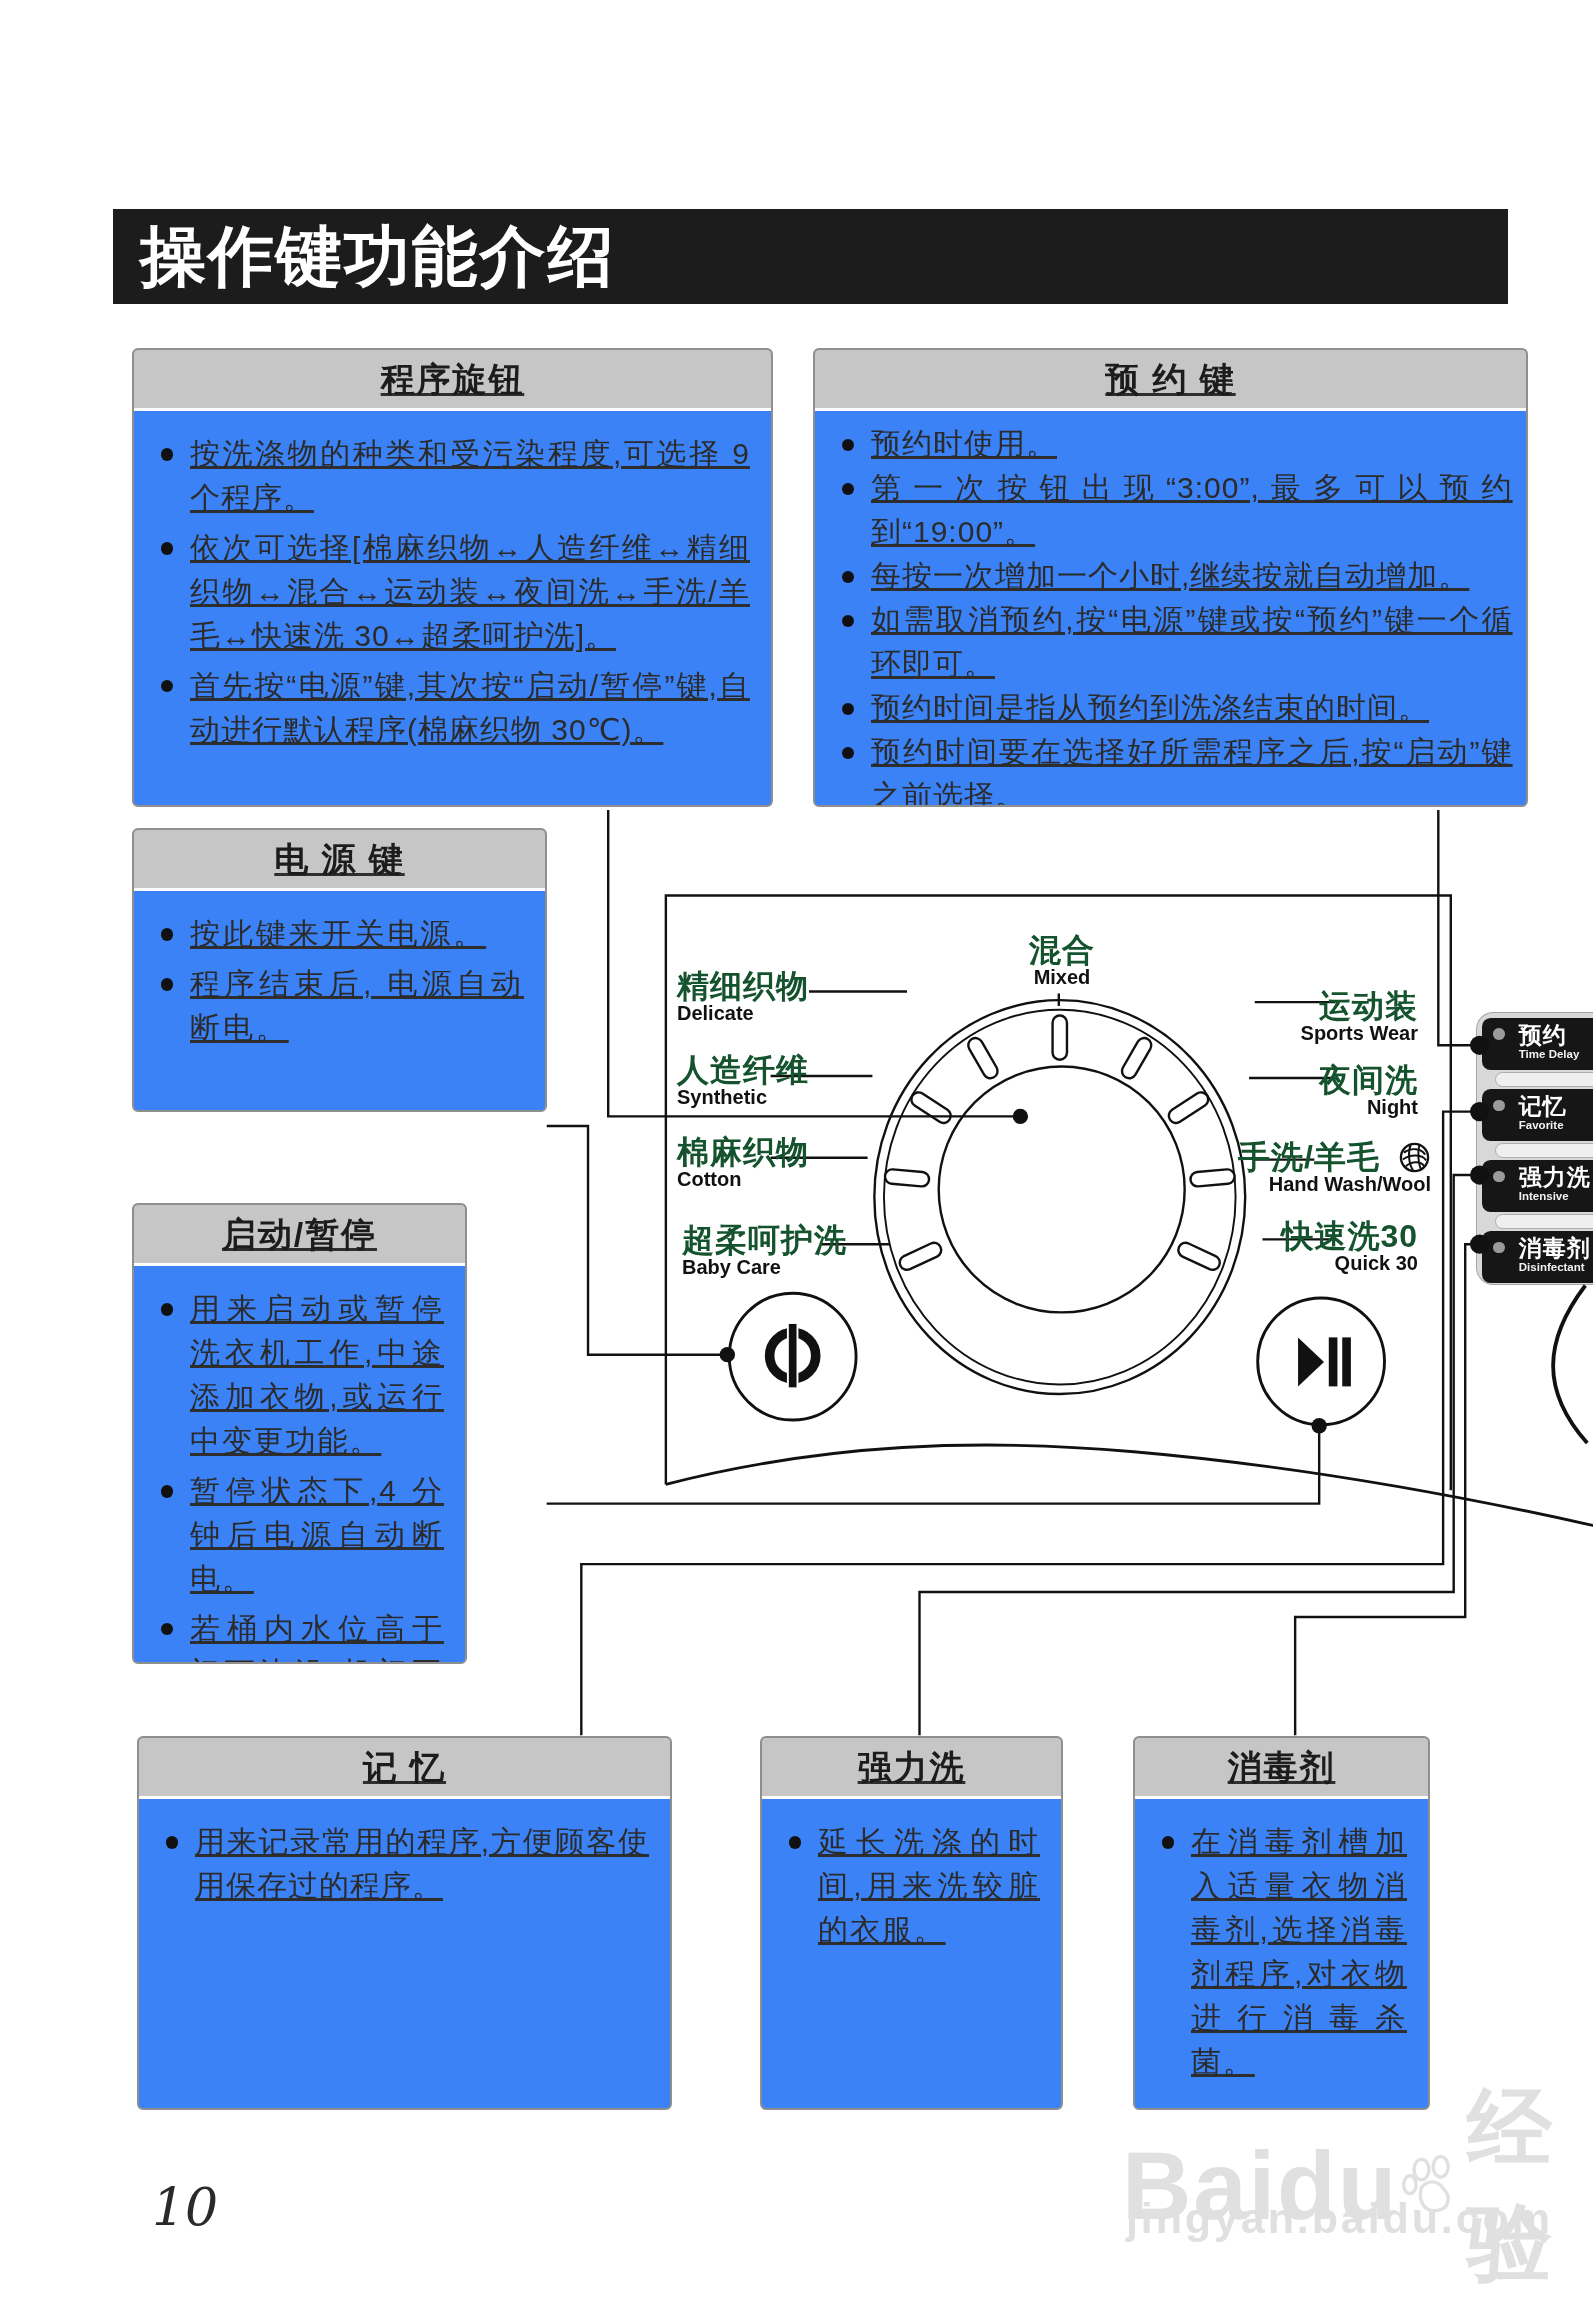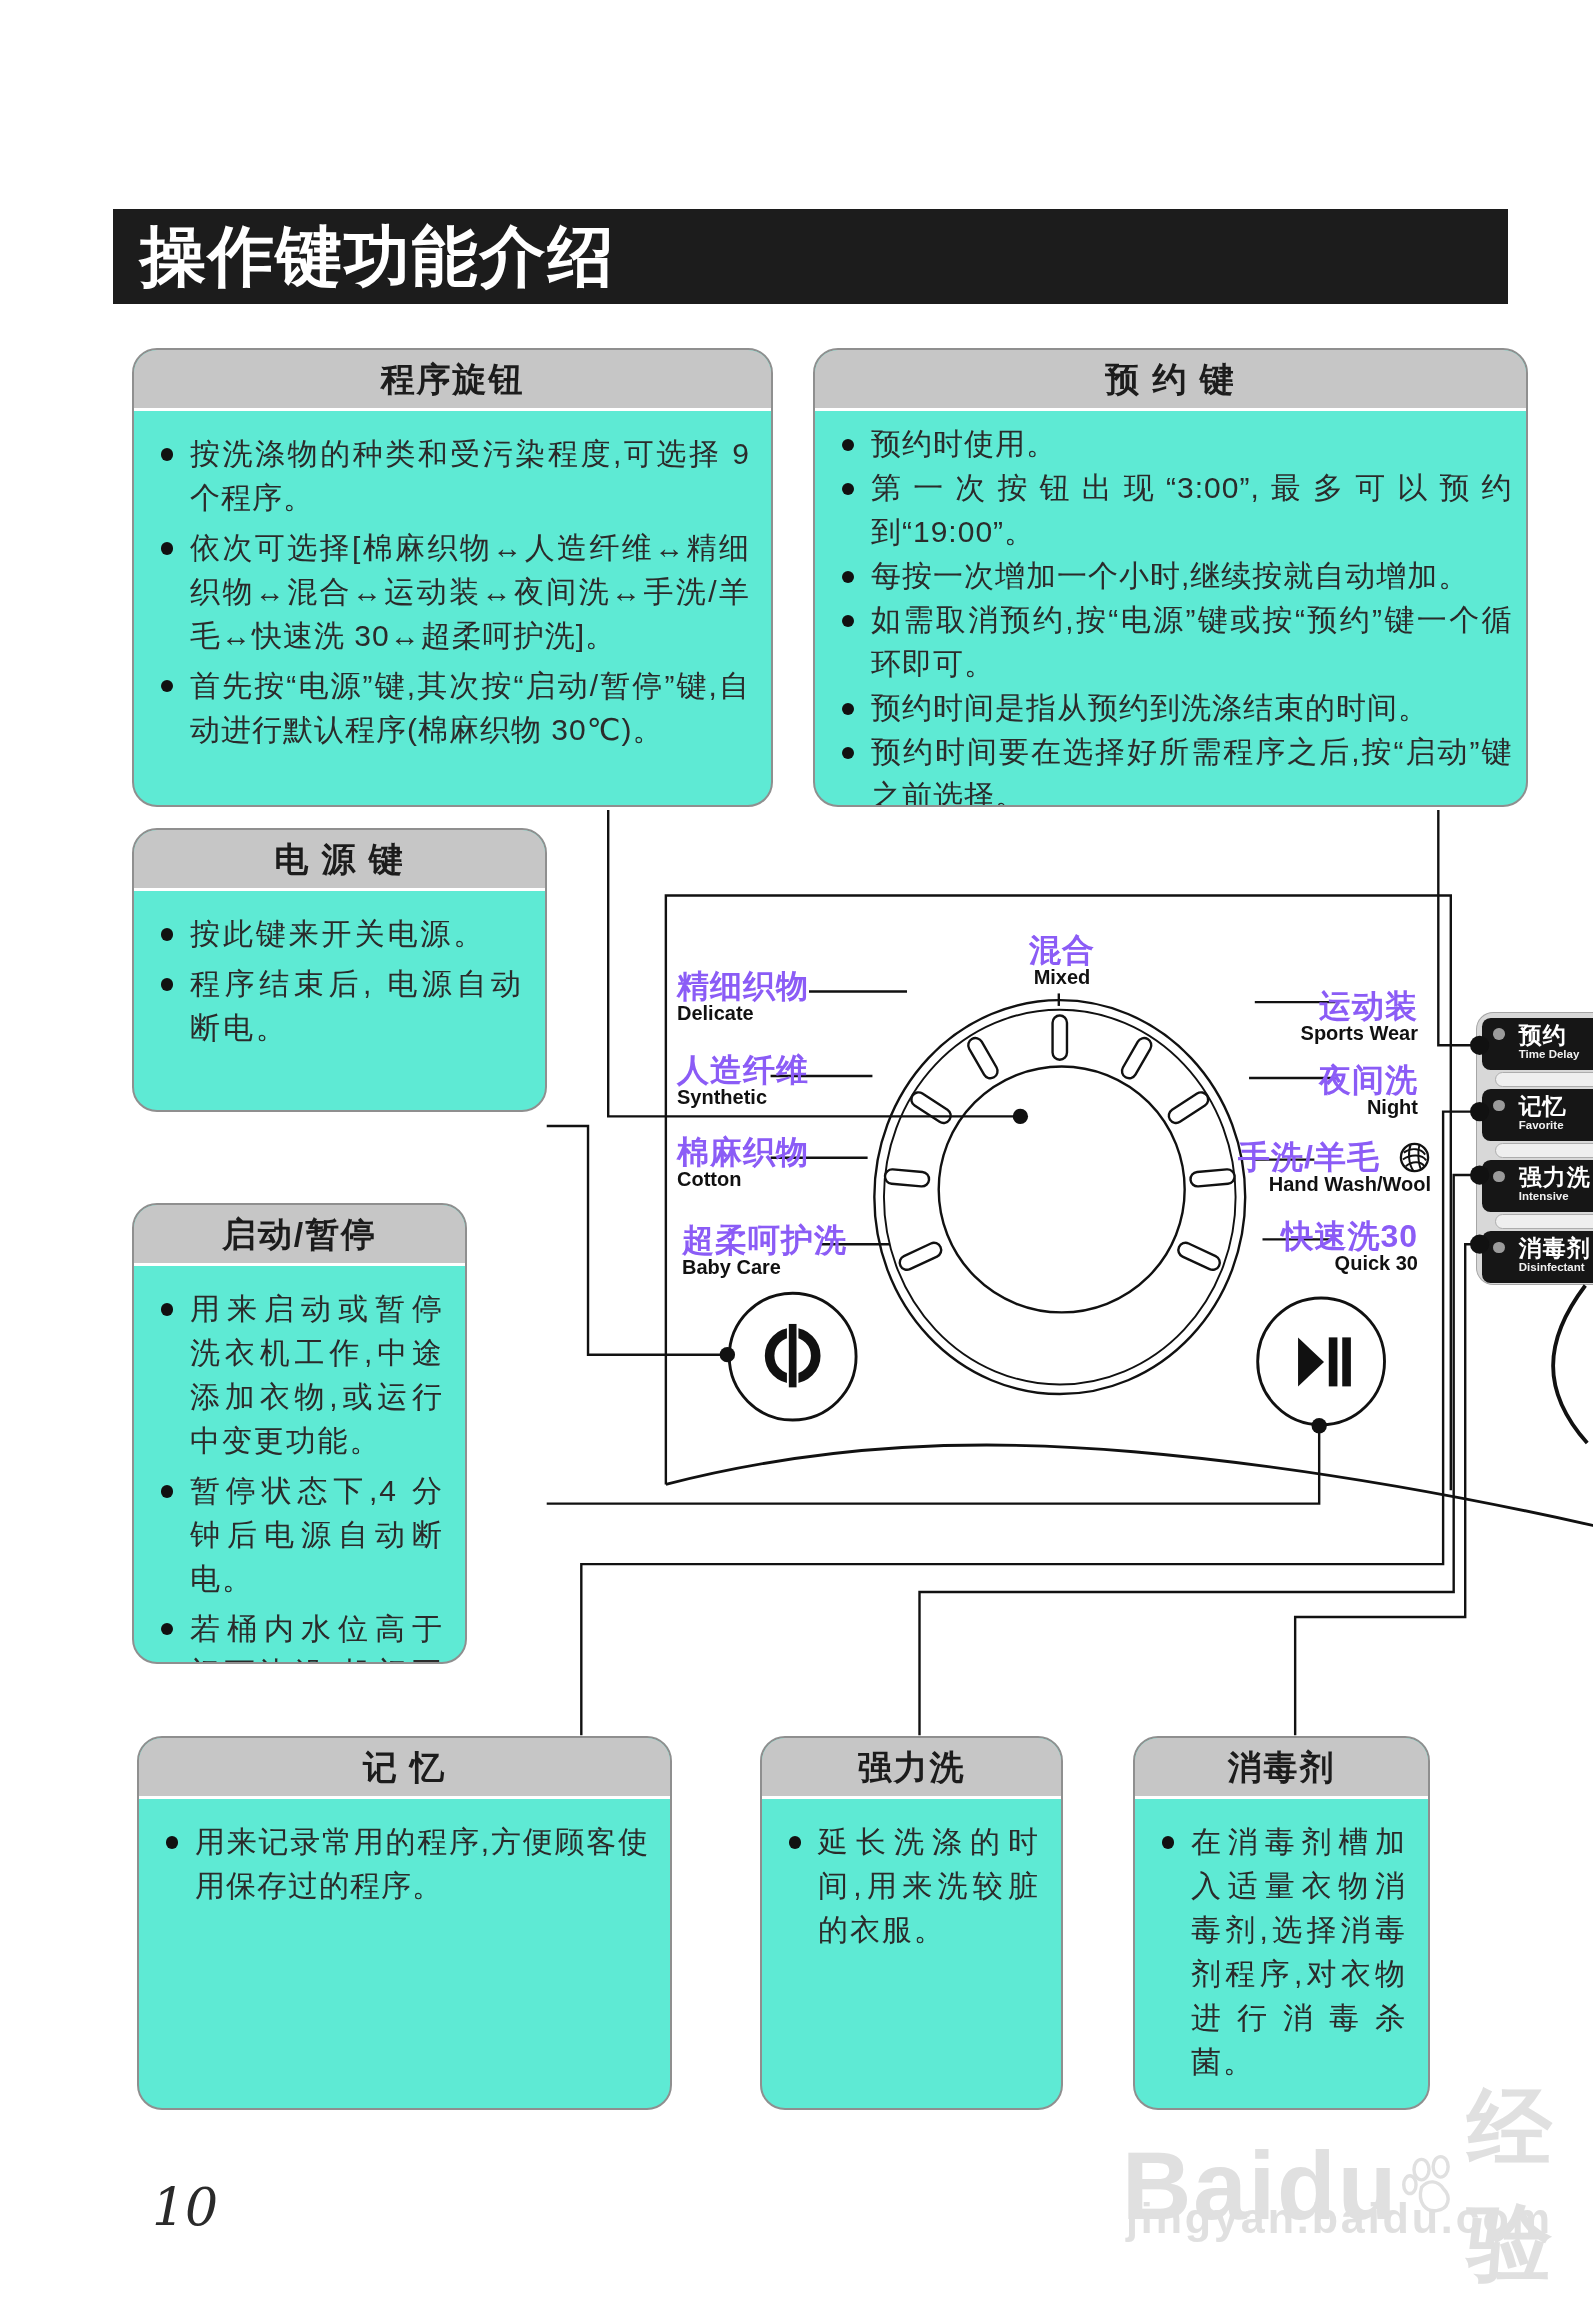--- a/index.html
+++ b/index.html
@@ -20,9 +20,10 @@
   }
   
   .ibox{
-    border:2.9px solid #8f8f8f;border-radius:25px;
-    background:#5eead4;box-sizing:border-box;overflow:hidden;
+    border:2.9px solid #8f8f8f;border-radius:6px;
+    background:#3b82f6;box-sizing:border-box;overflow:hidden;
     z-index:2;
+    text-decoration:underline;
   }
   .ibox .hd{
     background:#c6c6c6;border-bottom:3.8px solid #ffffff;

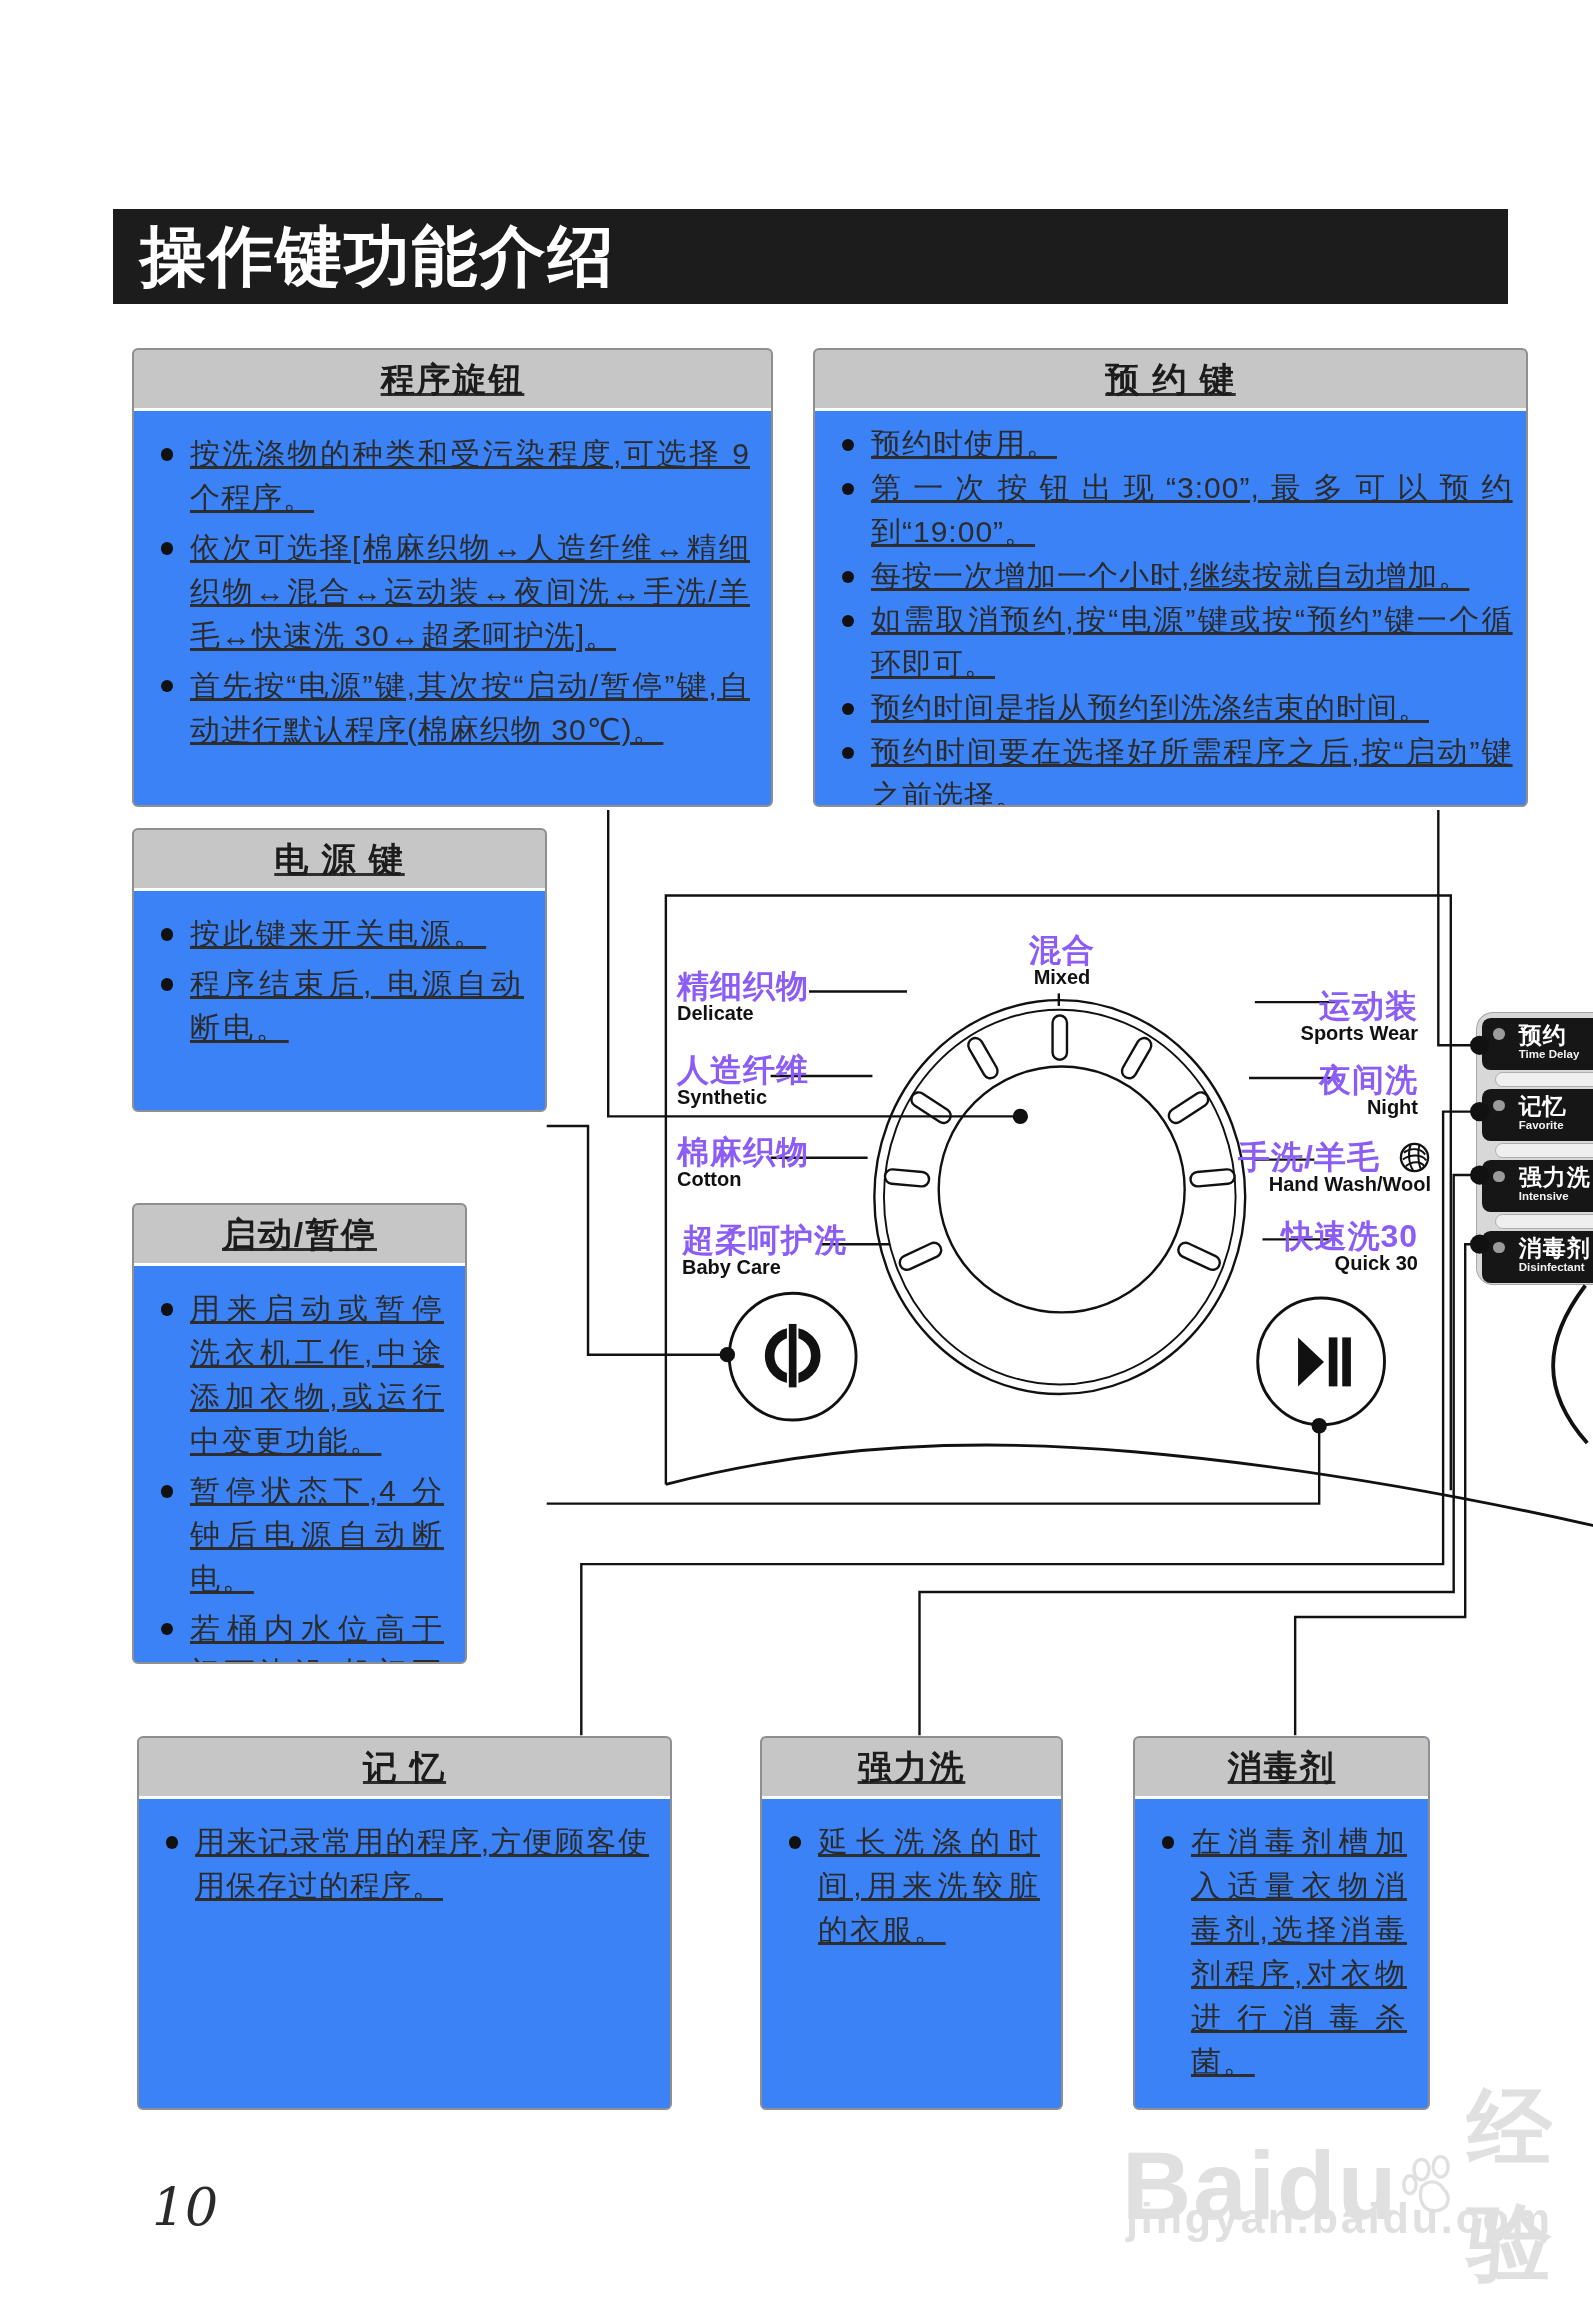--- a/index.html
+++ b/index.html
@@ -44,7 +44,7 @@
   }
   
   .dlabel{z-index:4;line-height:1.04;}
-  .dlabel .zh{font-size:32px;font-weight:bold;color:#8b5cf6;letter-spacing:1px;white-space:nowrap;}
+  .dlabel .zh{font-size:32px;font-weight:bold;color:#14532d;letter-spacing:1px;white-space:nowrap;}
   .dlabel .en{font-size:20px;font-weight:bold;color:#111;white-space:nowrap;}
   .dlabel.right{text-align:right;}
   .dlabel.center{text-align:center;}

